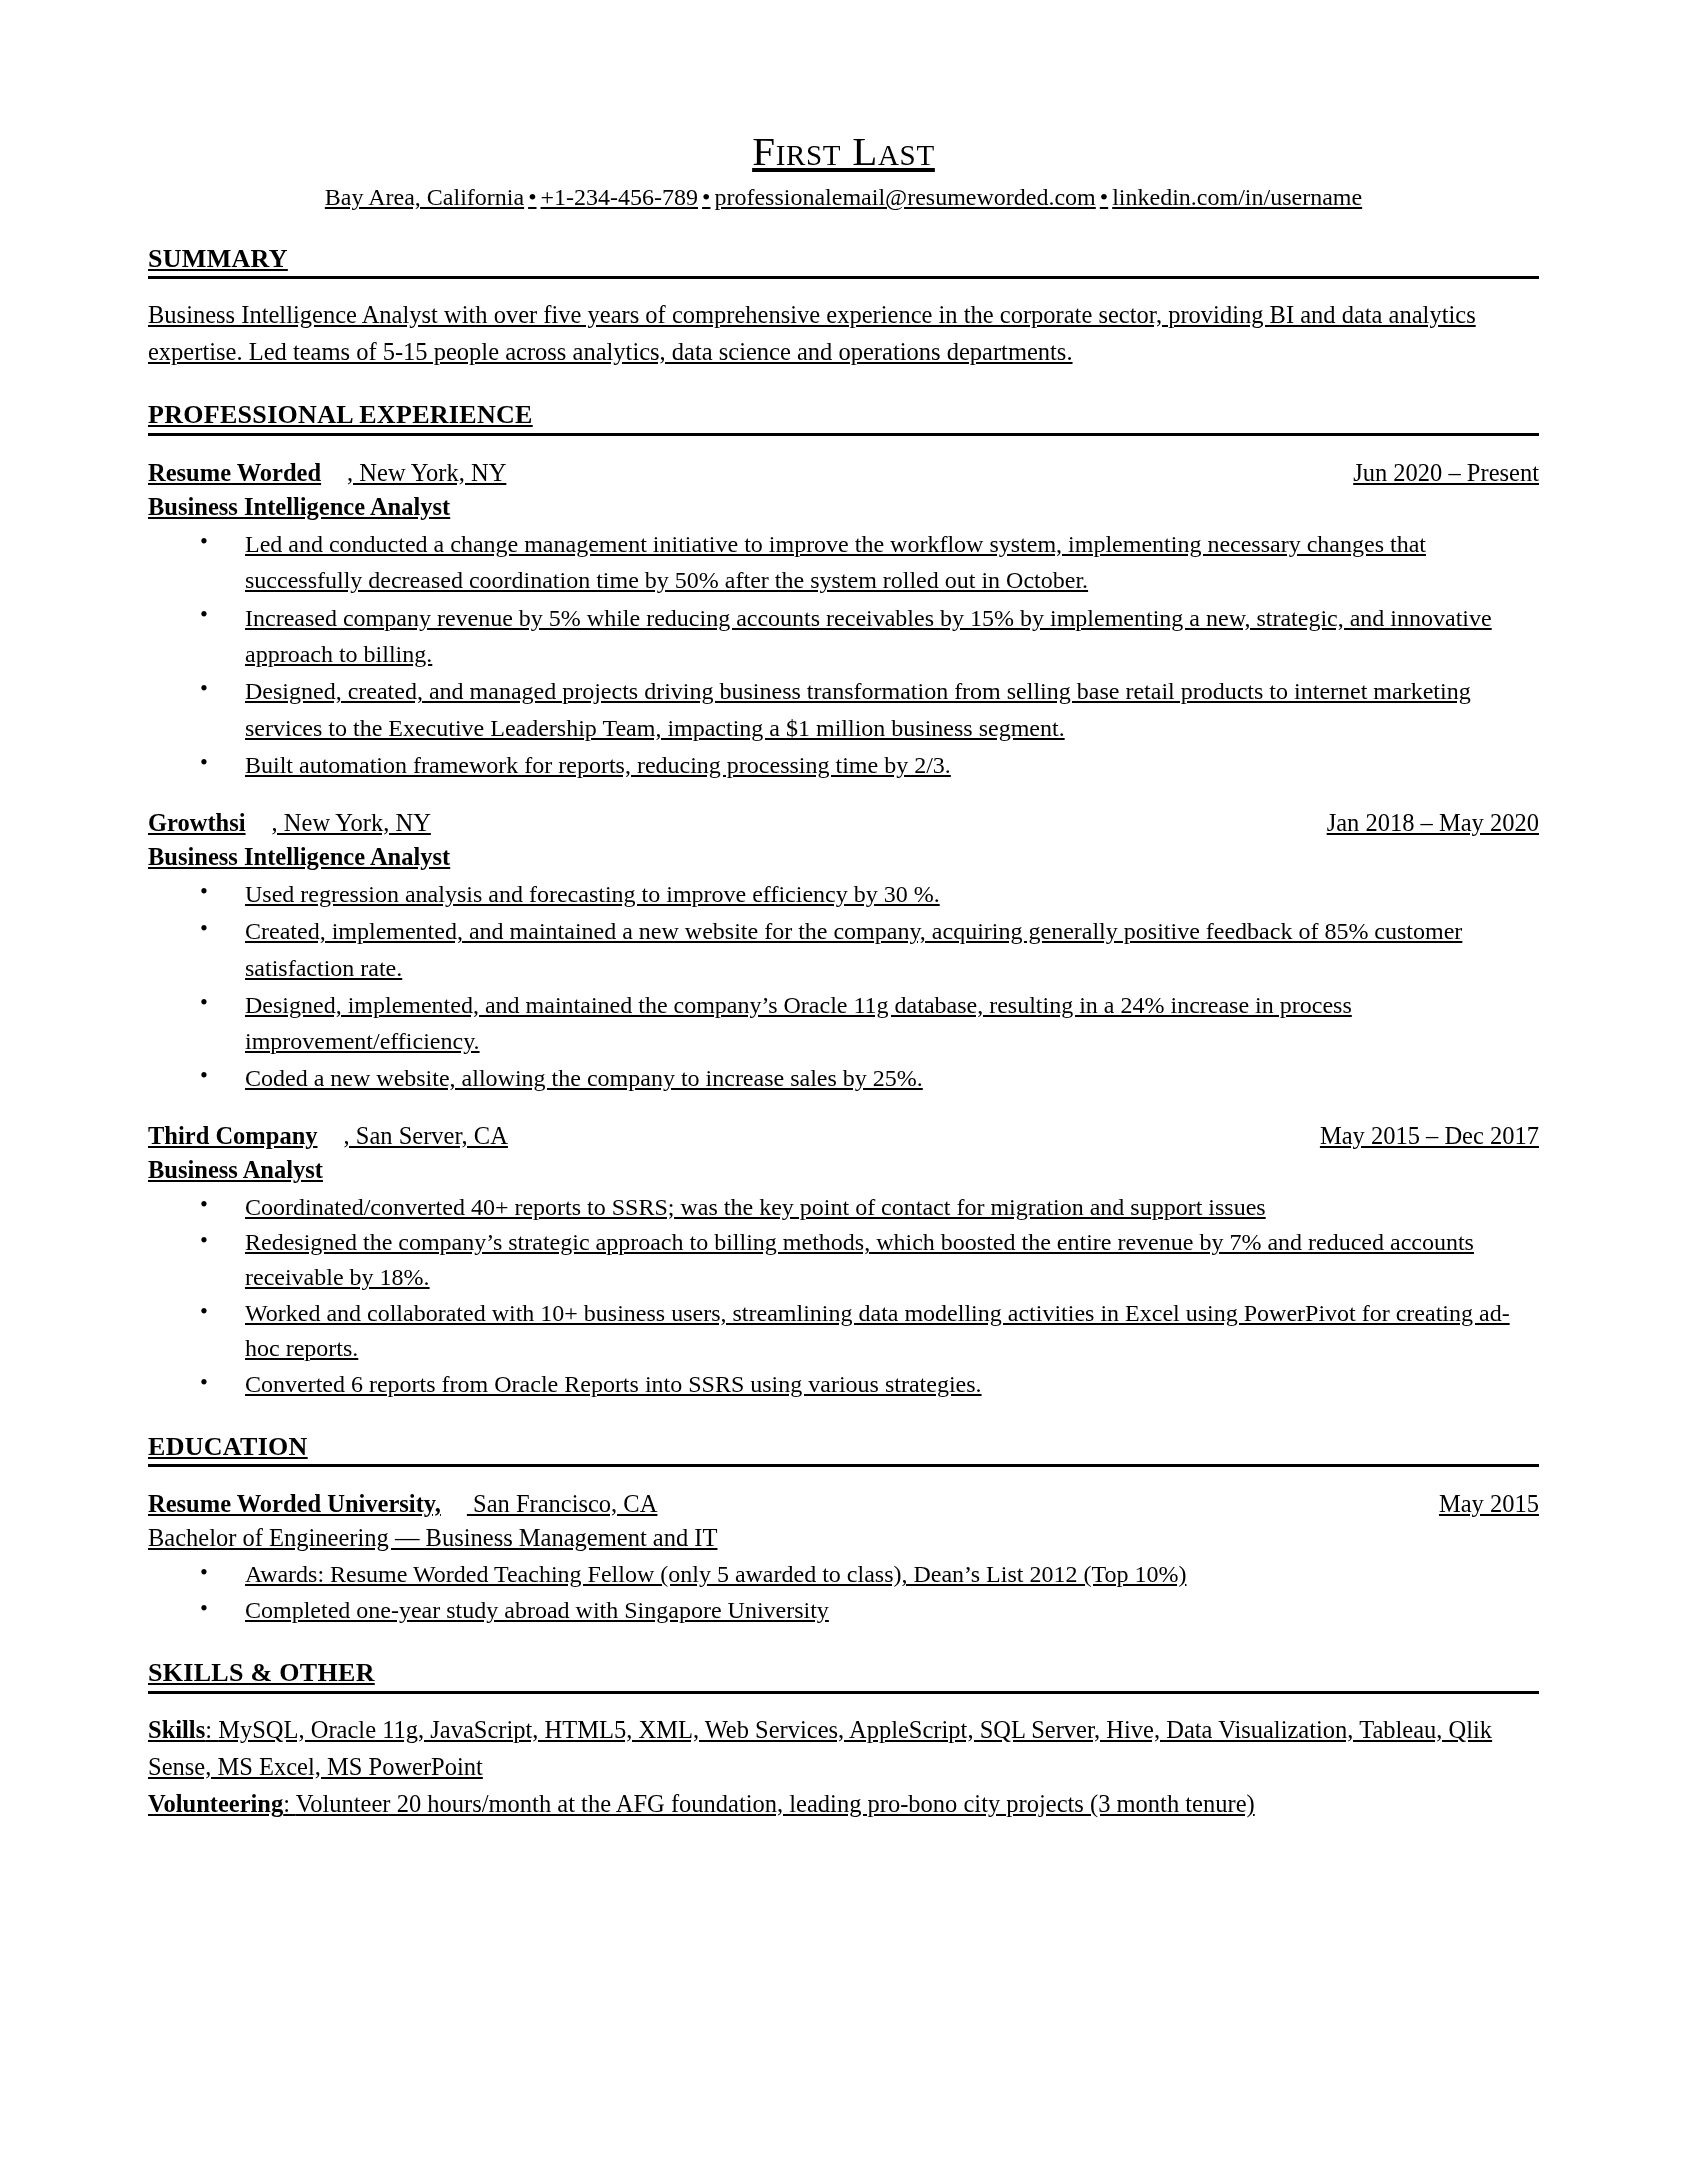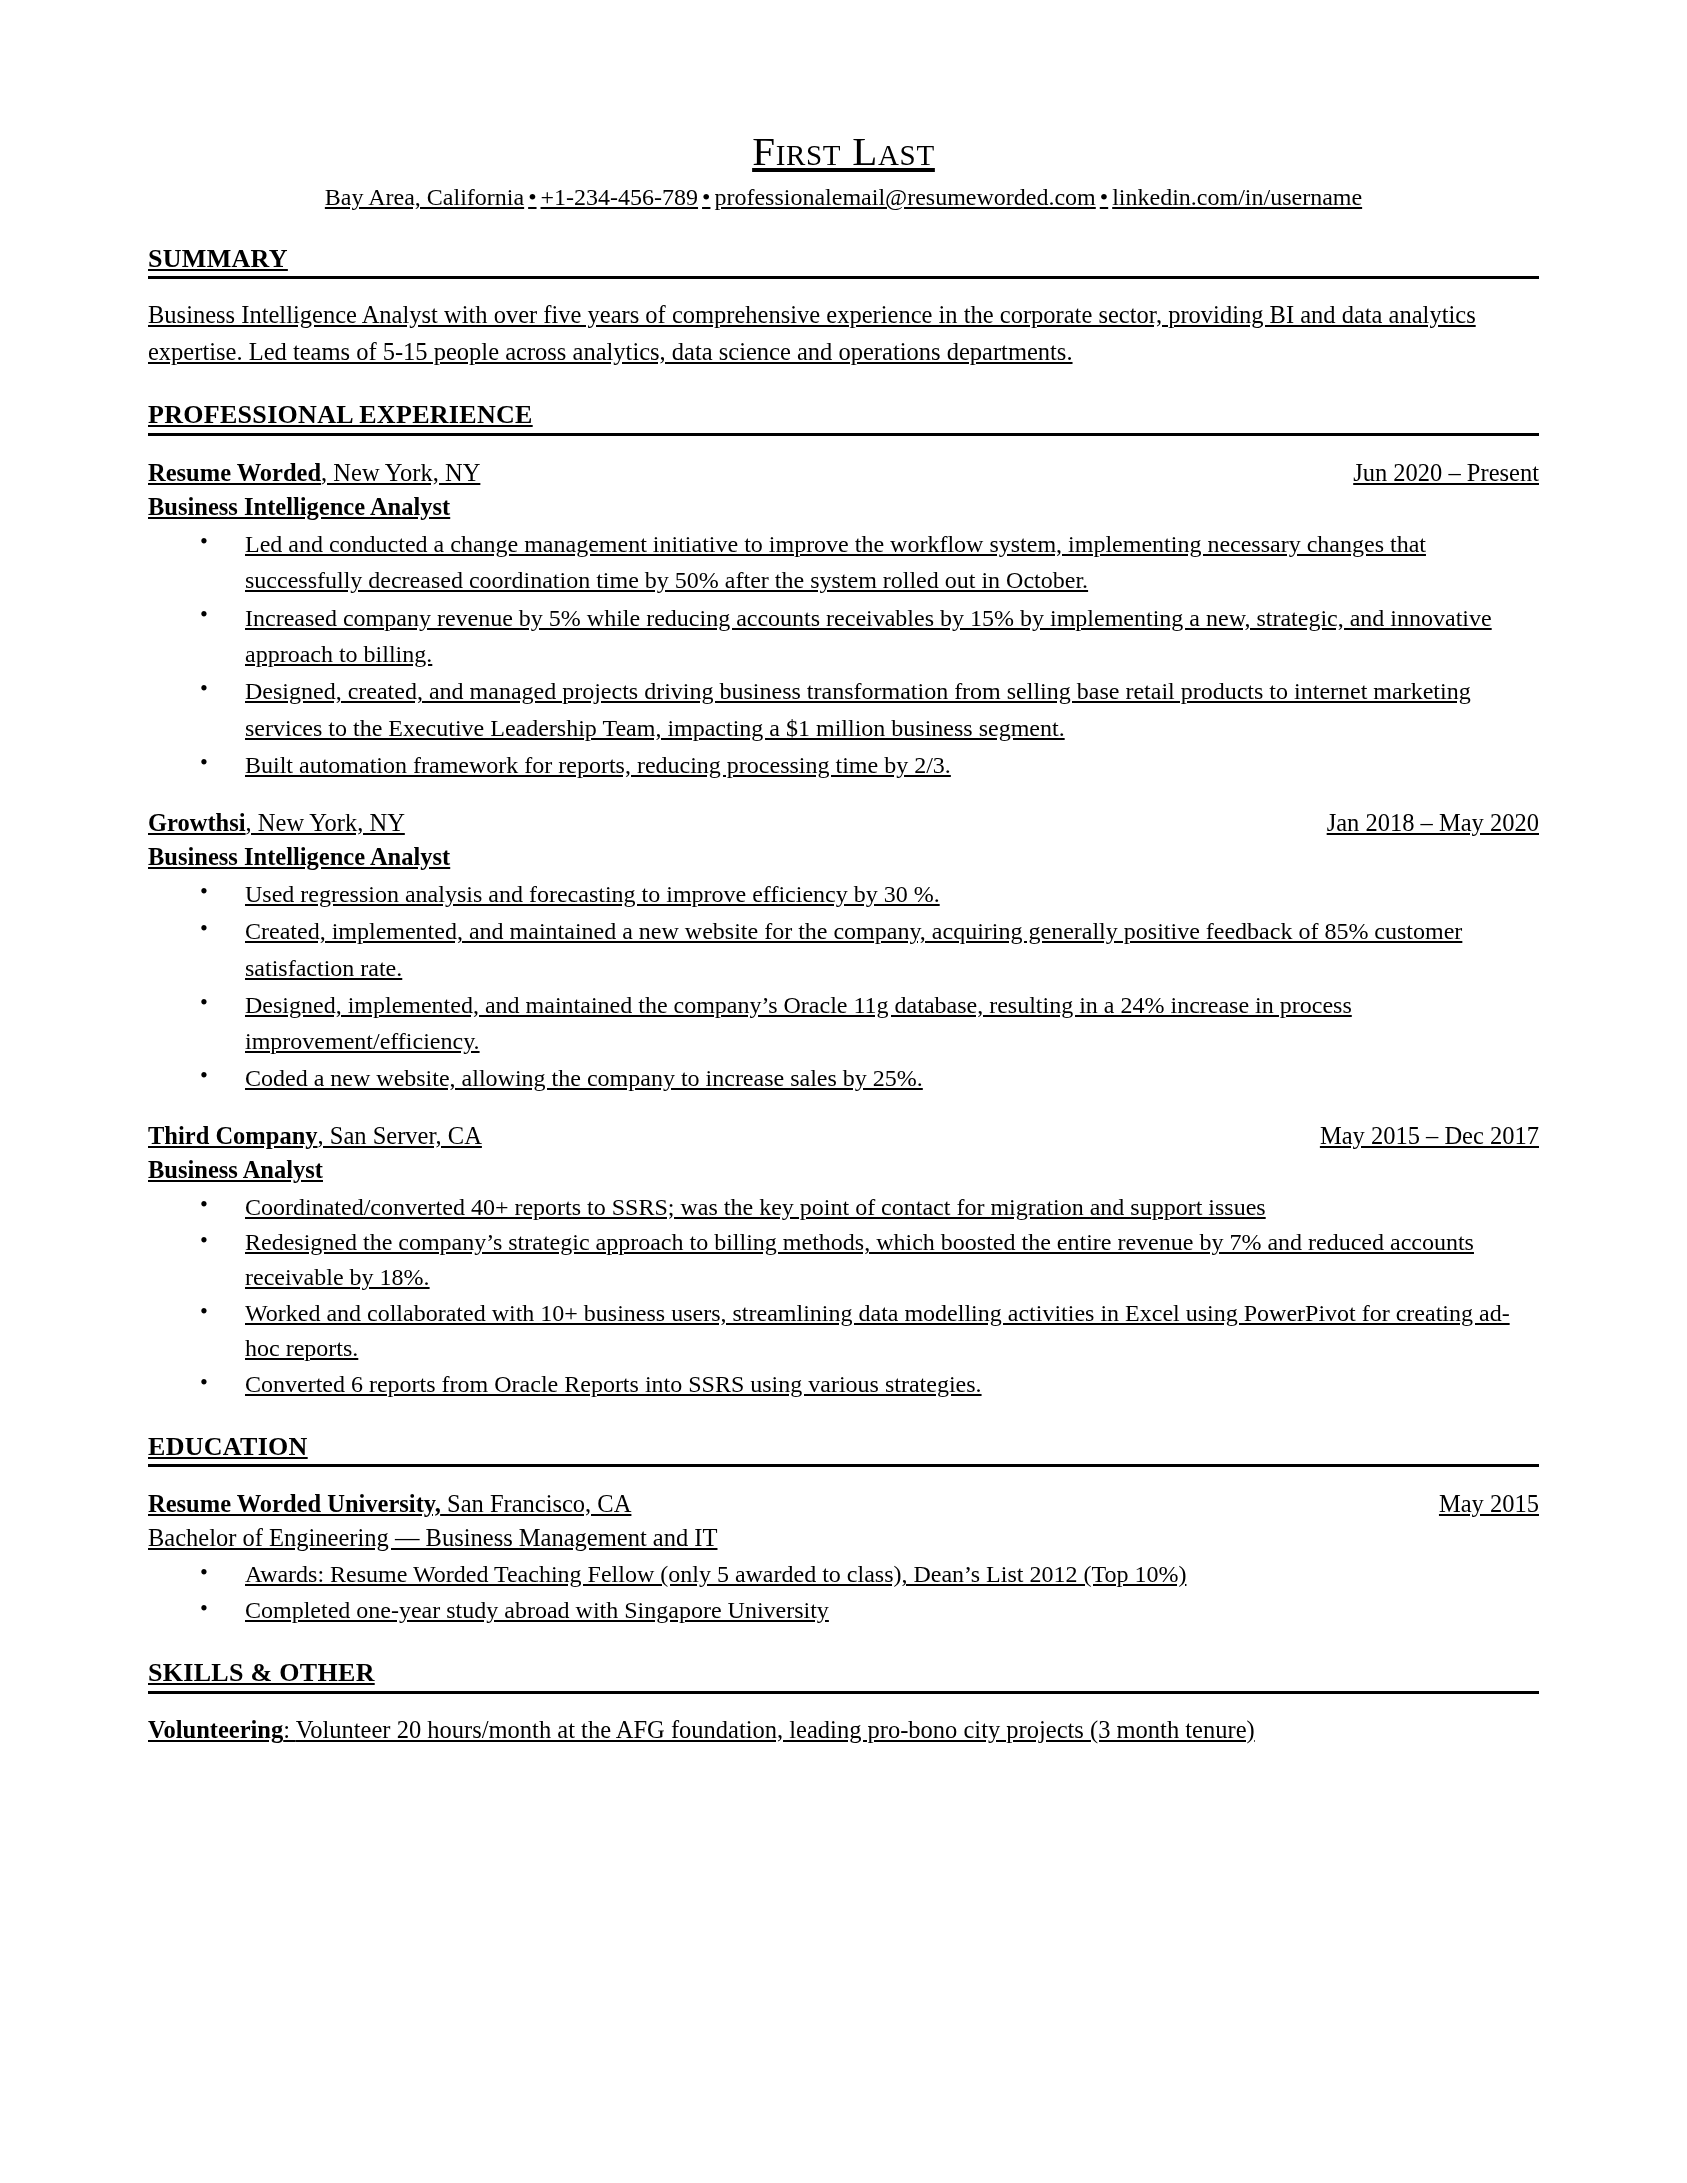--- a/index.html
+++ b/index.html
@@ -89,6 +89,7 @@
   }
   .entry-loc {
     font-weight: 400;
+    padding-left: 26px;
   }
   .entry-date {
     font-weight: 400;

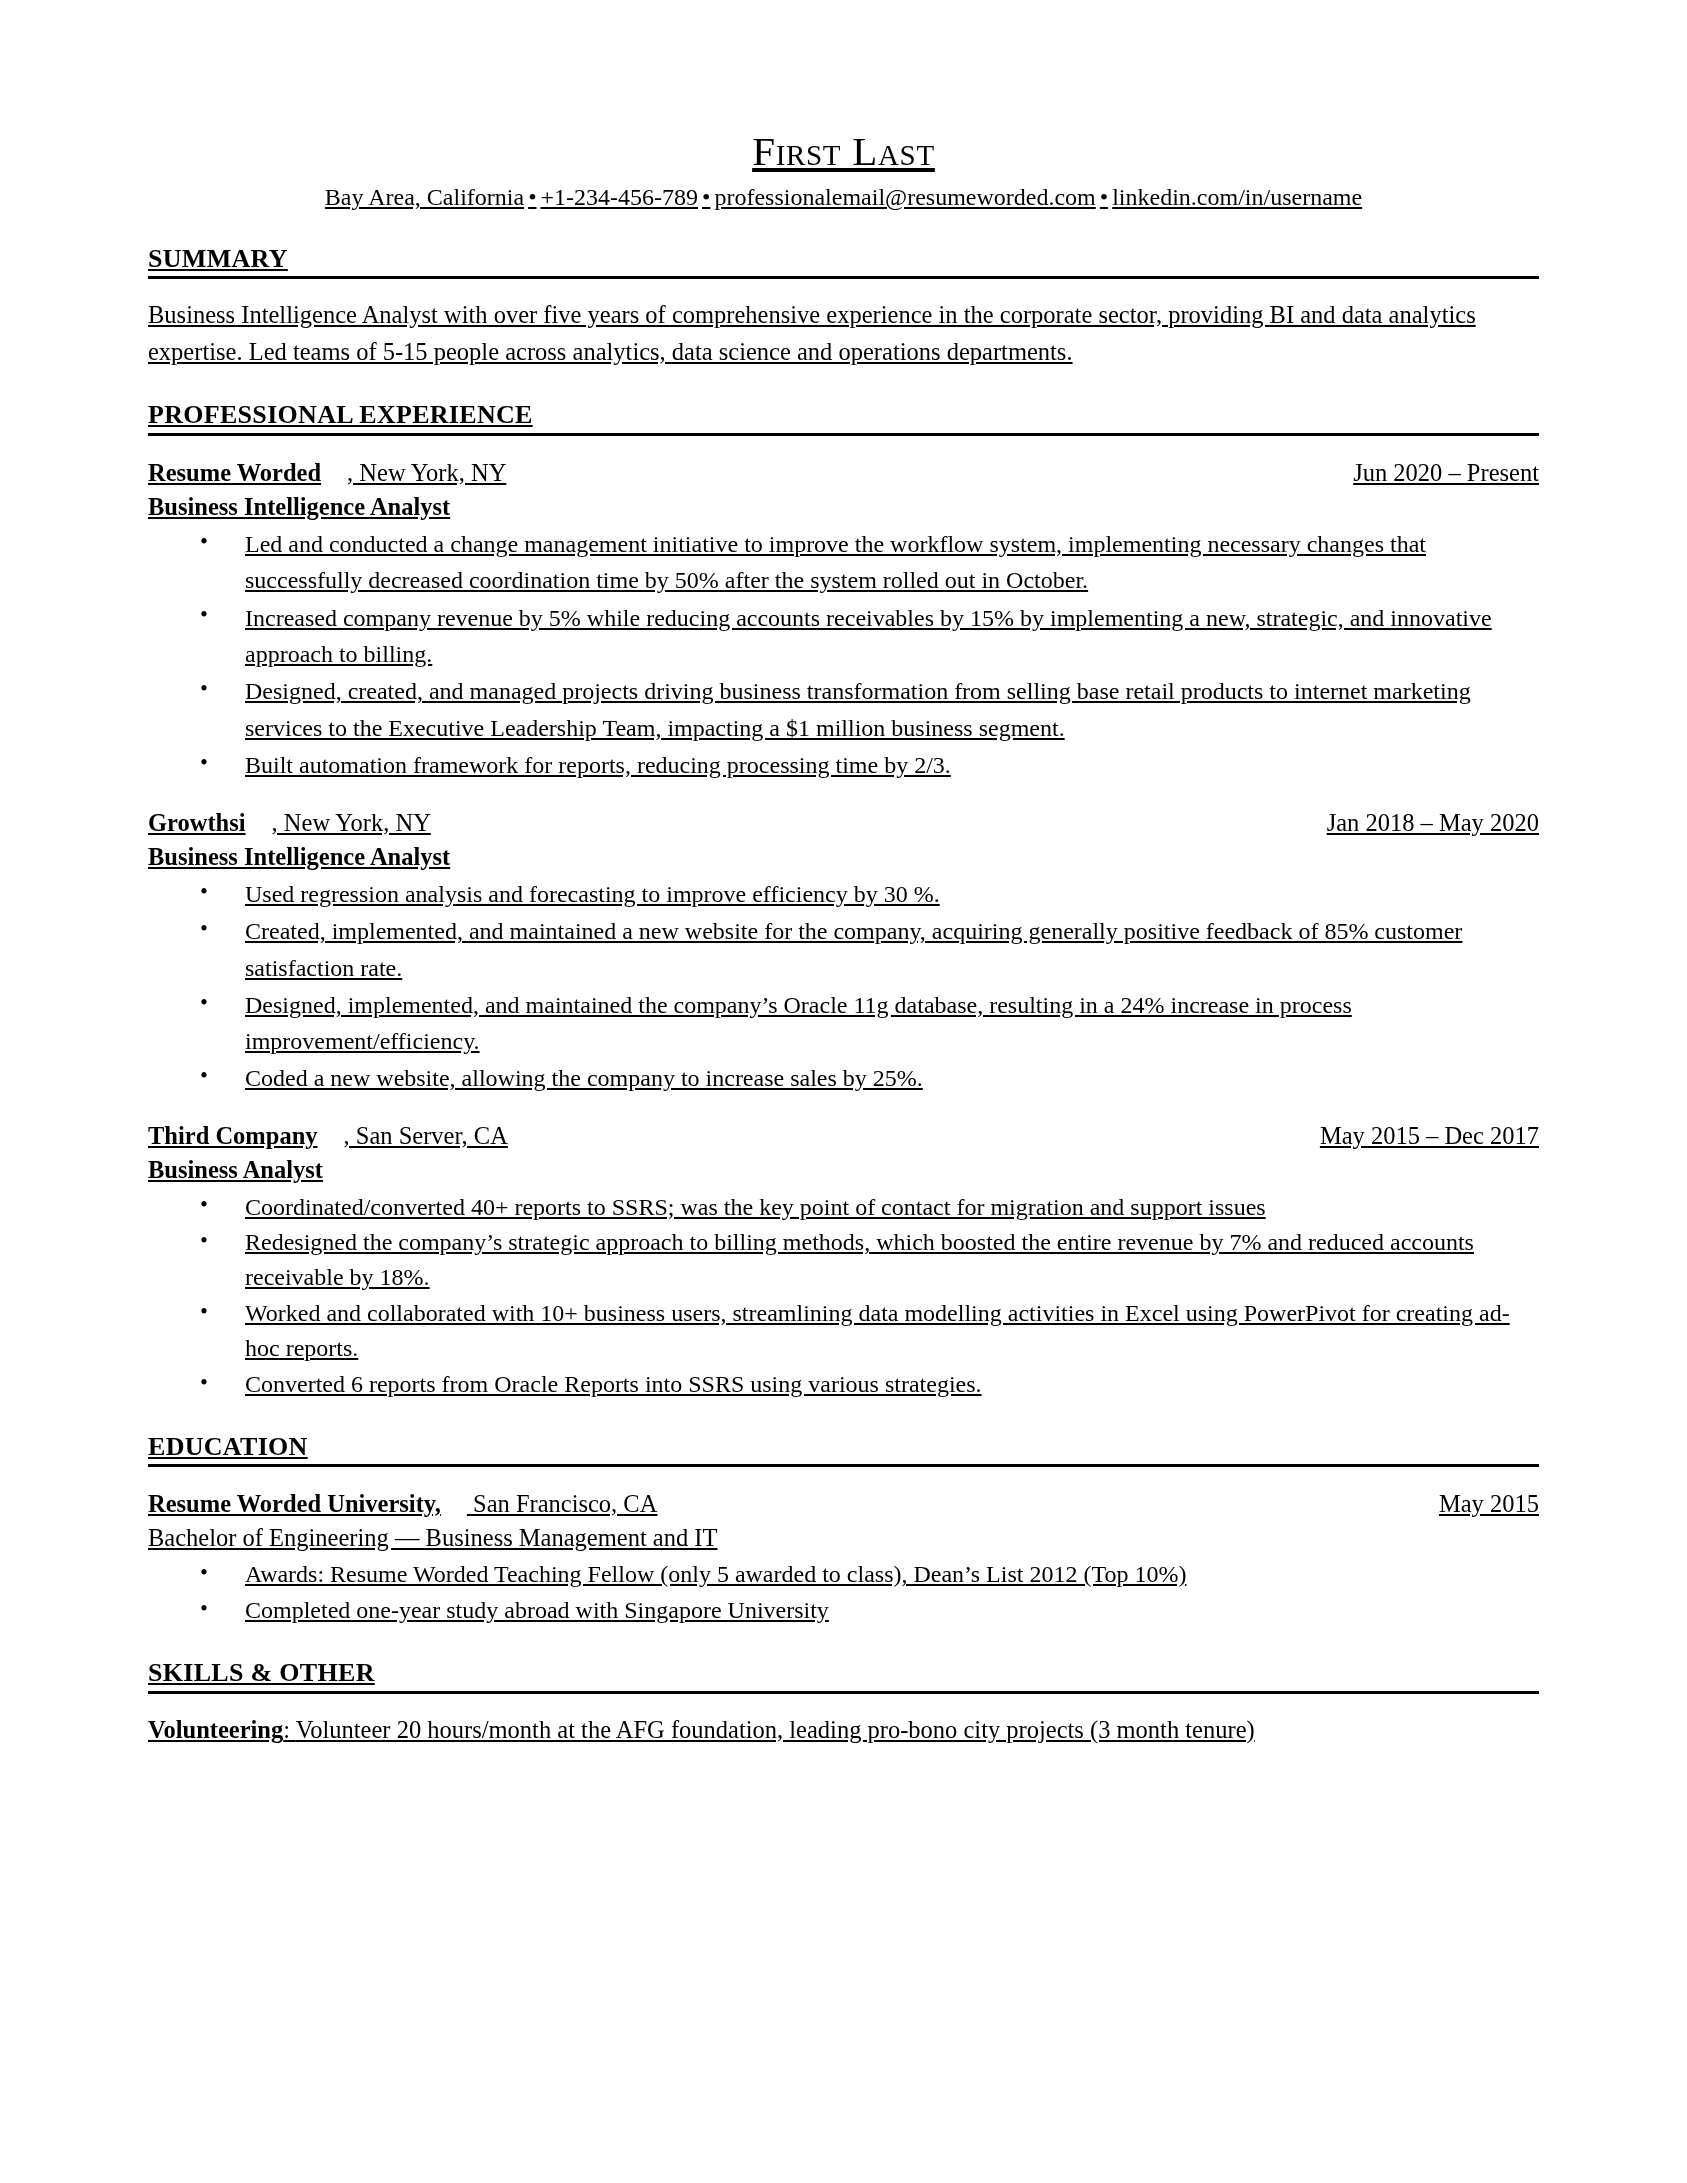--- a/index.html
+++ b/index.html
@@ -227,6 +227,7 @@
       <div class="section-title">SKILLS &amp; OTHER</div>
       <div class="rule"></div>
       <div class="skills-block" id="skills-list">
+          <div class="skills-line"><span class="label">Skills</span><span>: </span><span>MySQL, Oracle 11g, JavaScript, HTML5, XML, Web Services, AppleScript, SQL Server, Hive, Data Visualization, Tableau, Qlik Sense, MS Excel, MS PowerPoint</span></div>
           <div class="skills-line"><span class="label">Volunteering</span><span>: </span><span>Volunteer 20 hours/month at the AFG foundation, leading pro-bono city projects (3 month tenure)</span></div>
         </div>
     </div>

